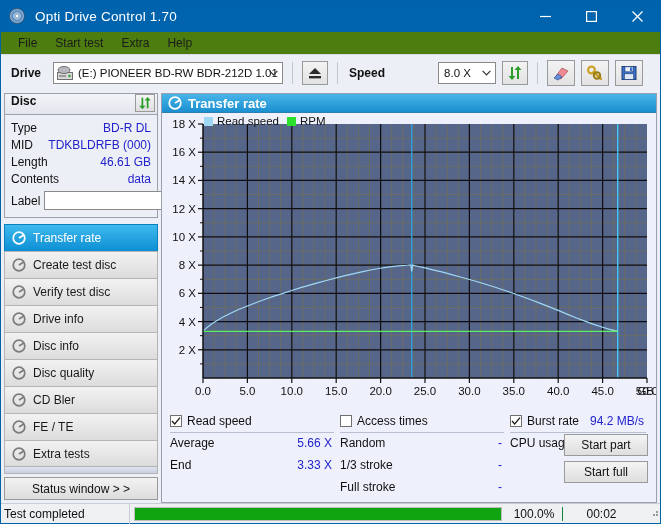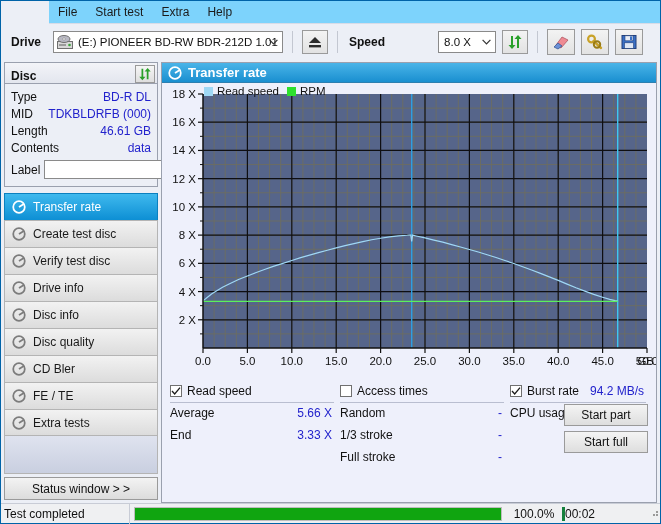--- a/index.html
+++ b/index.html
@@ -195,6 +195,30 @@
 
 <div class="window">
 
+  <div class="titlebar">
+    <div class="title-icon">
+      <div class="disc-glyph"></div>
+    </div>
+    <div class="title-text">Opti Drive Control 1.70</div>
+    <div class="win-btns">
+      <div class="win-btn">
+        <svg width="11" height="11" viewBox="0 0 11 11">
+            <line x1="0" y1="5.5" x2="11" y2="5.5" stroke="#fff" stroke-width="1.2"></line>
+          </svg>
+      </div>
+      <div class="win-btn">
+        <svg width="11" height="11" viewBox="0 0 11 11">
+            <rect x="0.6" y="0.6" width="9.8" height="9.8" fill="none" stroke="#fff" stroke-width="1.2"></rect>
+          </svg>
+      </div>
+      <div class="win-btn close">
+        <svg width="11" height="11" viewBox="0 0 11 11">
+            <line x1="0.5" y1="0.5" x2="10.5" y2="10.5" stroke="#fff" stroke-width="1.2"></line>
+            <line x1="10.5" y1="0.5" x2="0.5" y2="10.5" stroke="#fff" stroke-width="1.2"></line>
+          </svg>
+      </div>
+    </div>
+  </div>
 
   <div class="menubar">
     <div class="menu-item">File</div>

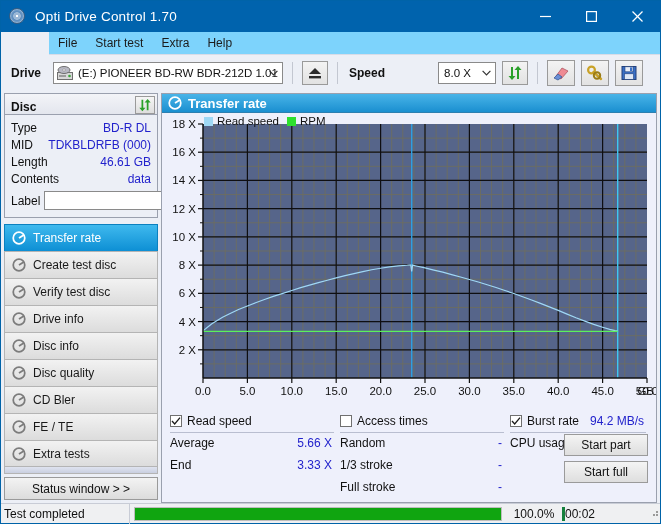--- a/index.html
+++ b/index.html
@@ -45,10 +45,9 @@
   .win-btn svg { display:block; }
   
   .menubar {
-    height: 23px; background:#7dd3fc; display:flex; align-items:center;
-    padding-left: 0; flex: 0 0 23px;
+    height: 23px; background:#4d7c0f; display:flex; align-items:center;
+    padding-left: 8px; flex: 0 0 23px;
     border-bottom: 1px solid #d7dce8;
-    margin-left: 48px;
   }
   .menu-item { padding: 2px 9px; color:#1b1b1b; font-size:12px; cursor:default; }
   

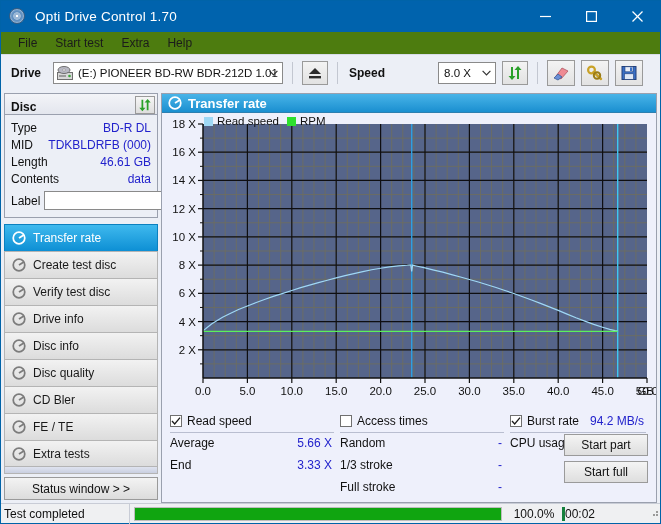--- a/index.html
+++ b/index.html
@@ -91,7 +91,7 @@
   }
   .panel-head {
     height:22px; background:linear-gradient(#f3f4f8,#e3e6ee);
-    border:1px solid #9aa0ae; display:flex; align-items:flex-end;
+    border:1px solid #9aa0ae; display:flex; align-items:flex-start;
     padding-left:6px; font-weight:bold; font-size:12px; color:#111;
     justify-content:space-between;
   }

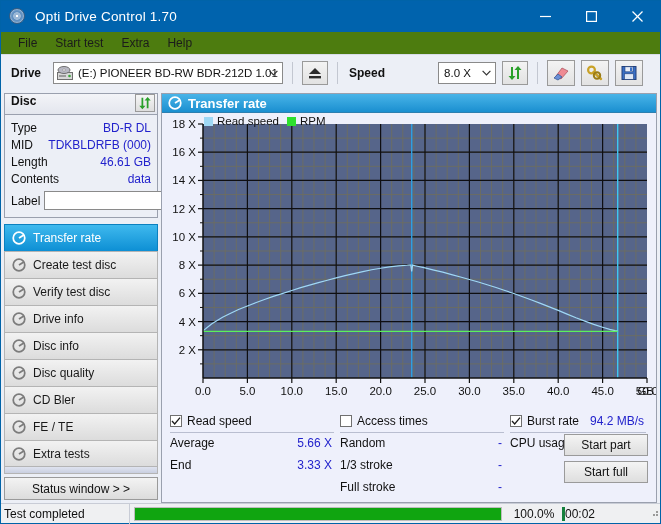--- a/index.html
+++ b/index.html
@@ -186,7 +186,7 @@
   .sb-bar { height:14px; flex:1 1 auto; background:#e8e8e8; border:1px solid #bdbdbd; position:relative; }
   .sb-fill { height:100%; background:#10a510; }
   .sb-pct { width:56px; flex:0 0 56px; text-align:center; }
-  .sb-time { width:86px; flex:0 0 86px; text-align:left; padding-right:8px; border-left:3px solid #15803d; }
+  .sb-time { width:86px; flex:0 0 86px; text-align:center; padding-right:8px; border-left:1px solid #15803d; }
   .grip { width:12px;flex:0 0 12px; }
 </style>
 </head>

